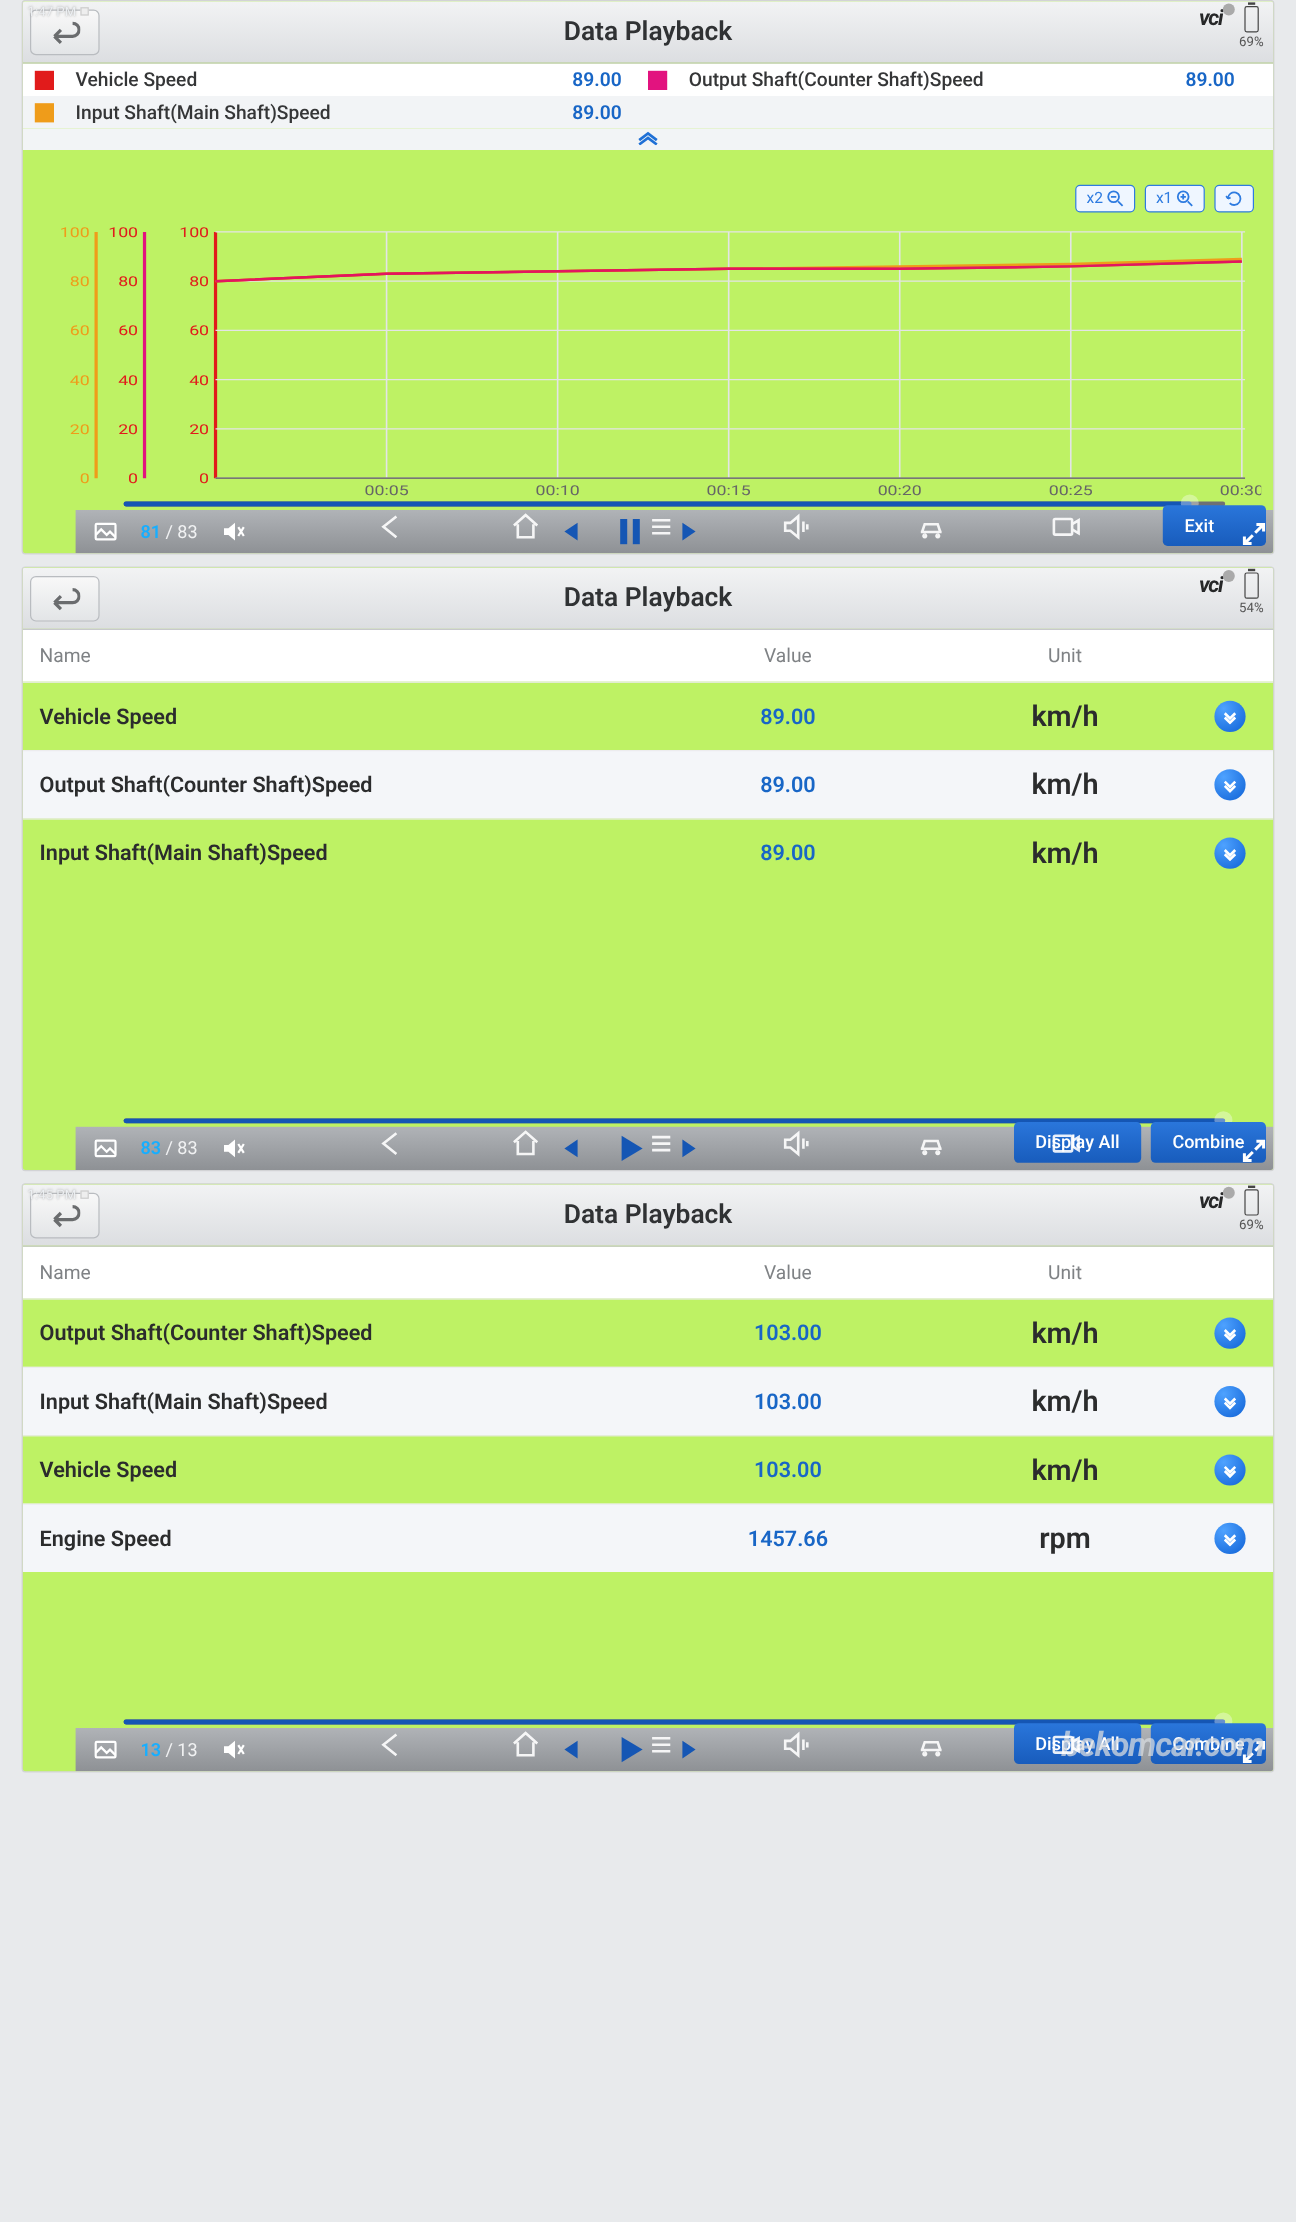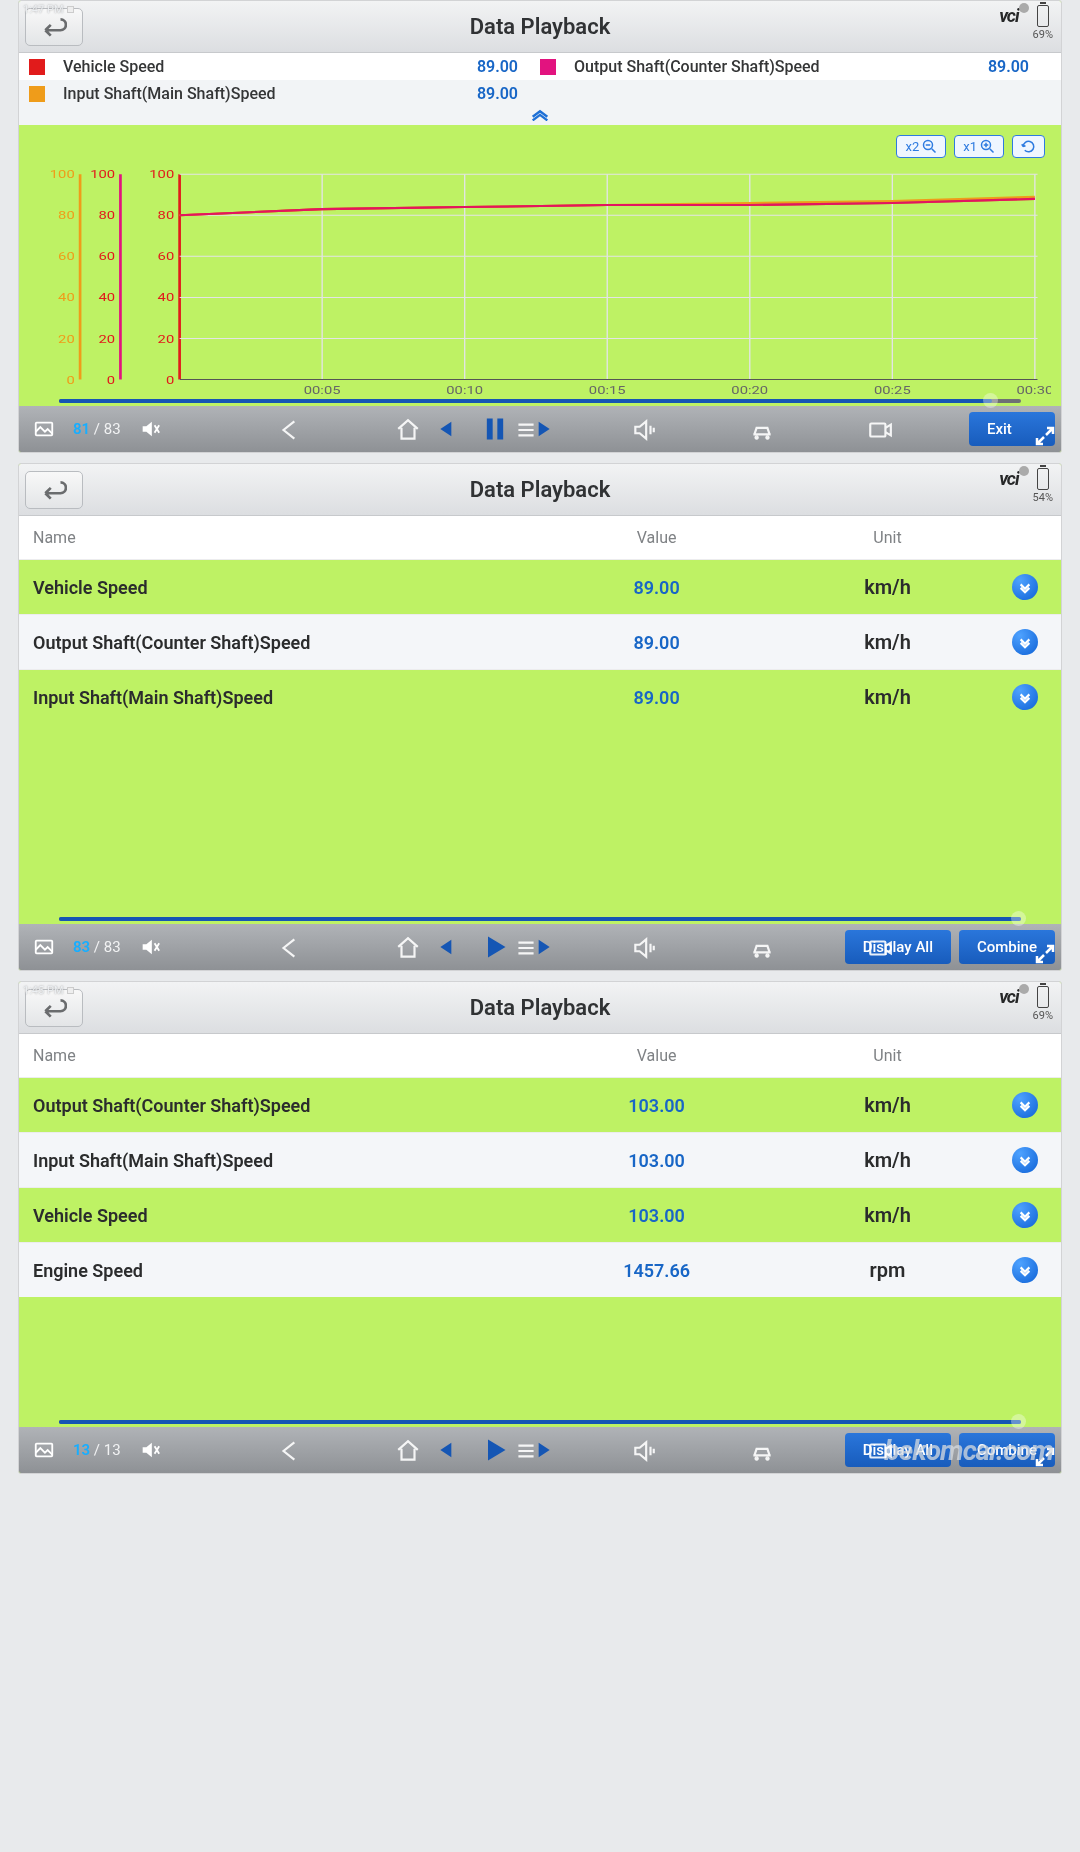--- a/index.html
+++ b/index.html
@@ -28,7 +28,7 @@
   .doublechev svg{width:22px;height:14px;stroke:#1f70d6;stroke-width:2.5;fill:none;}
   .chart-box{position:relative;padding:10px 10px 6px;}
   .chart-controls{display:flex;justify-content:flex-end;gap:8px;margin-bottom:6px;padding-right:6px;}
-  .cc-btn{border:1px solid #2e7be0;border-radius:4px;padding:3px 8px;background:#eff6ff;display:flex;align-items:center;gap:3px;color:#2e7be0;font-size:13px;}
+  .cc-btn{border:1px solid #2e7be0;border-radius:4px;padding:3px 8px;background:#eff6ff;display:flex;align-items:center;gap:3px;color:#2e7be0;font-size:13px;margin-top:19px;}
   .cc-btn svg{width:15px;height:15px;stroke:#2e7be0;fill:none;stroke-width:2;}
   .chart{height:236px;position:relative;text-align:center;}
   .chart svg{width:100%;height:100%;}

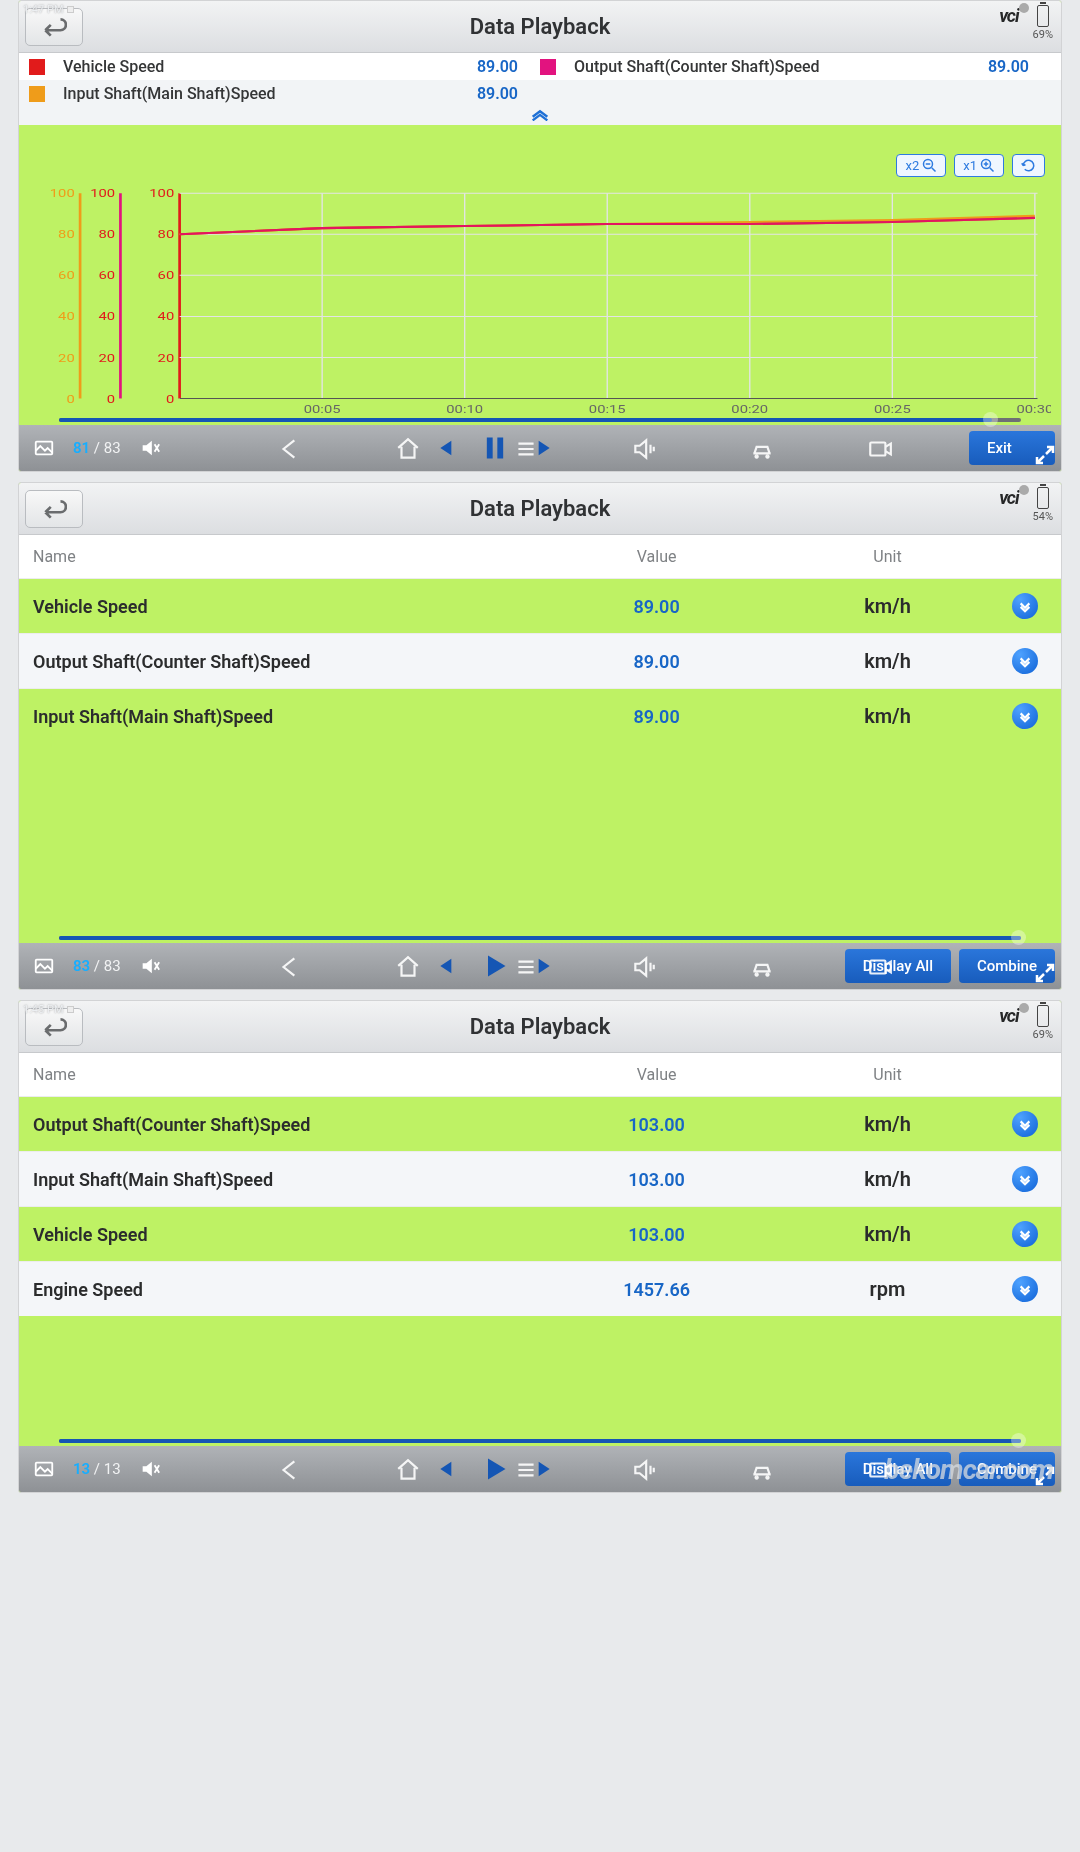--- a/index.html
+++ b/index.html
@@ -32,7 +32,7 @@
   .cc-btn svg{width:15px;height:15px;stroke:#2e7be0;fill:none;stroke-width:2;}
   .chart{height:236px;position:relative;text-align:center;}
   .chart svg{width:100%;height:100%;}
-  .playbar{height:46px;background:linear-gradient(#b0b3b7,#8e9195);display:flex;align-items:center;position:relative;color:#fff;}
+  .playbar{height:36px;background:linear-gradient(#b0b3b7,#8e9195);display:flex;align-items:center;position:relative;color:#fff;margin-left:44px;}
   .seek{position:absolute;top:-10px;left:40px;right:40px;height:10px;}
   .seek-track{position:absolute;left:0;right:0;top:3px;height:4px;background:#6e7074;border-radius:2px;}
   .seek-fill{position:absolute;left:0;top:3px;height:4px;background:#1556b4;border-radius:2px;}

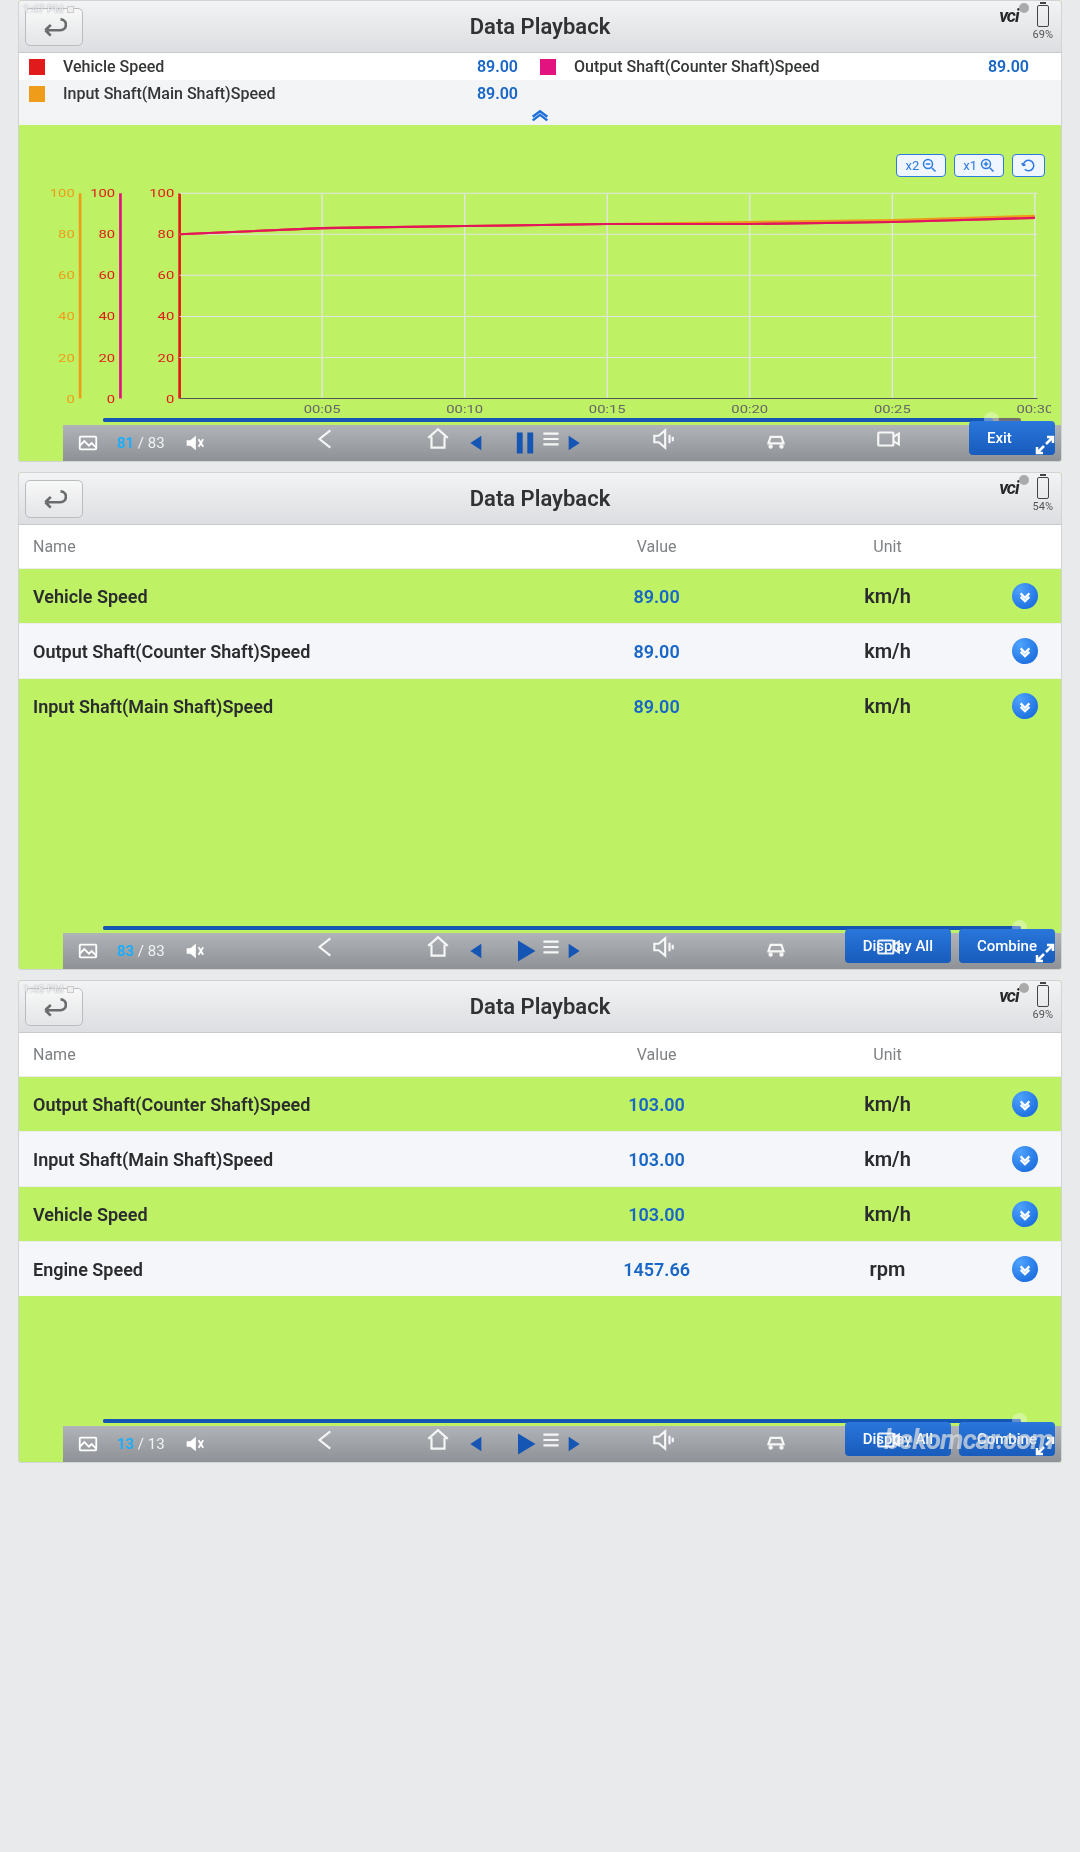--- a/index.html
+++ b/index.html
@@ -62,7 +62,7 @@
   .tbl-row.alt{background:#f4f6f9;}
   .tbl-row .c1{flex:2.2;font-weight:600;color:#2b2c2d;font-size:18px;}
   .tbl-row .c2{flex:1;text-align:center;color:#1866c6;font-weight:600;font-size:18px;}
-  .tbl-row .c3{flex:1;text-align:center;font-weight:600;color:#2b2c2d;font-size:20px;}
+  .tbl-row .c3{flex:1;text-align:center;font-weight:600;color:#2b2c2d;font-size:24px;}
   .tbl-row .c4{width:44px;display:flex;justify-content:center;}
   .dd-circle{width:26px;height:26px;border-radius:50%;background:radial-gradient(circle at 30% 25%,#4ea2ff,#0f62d6);display:flex;align-items:center;justify-content:center;}
   .dd-circle svg{width:14px;height:14px;stroke:#fff;stroke-width:2.5;fill:none;}

